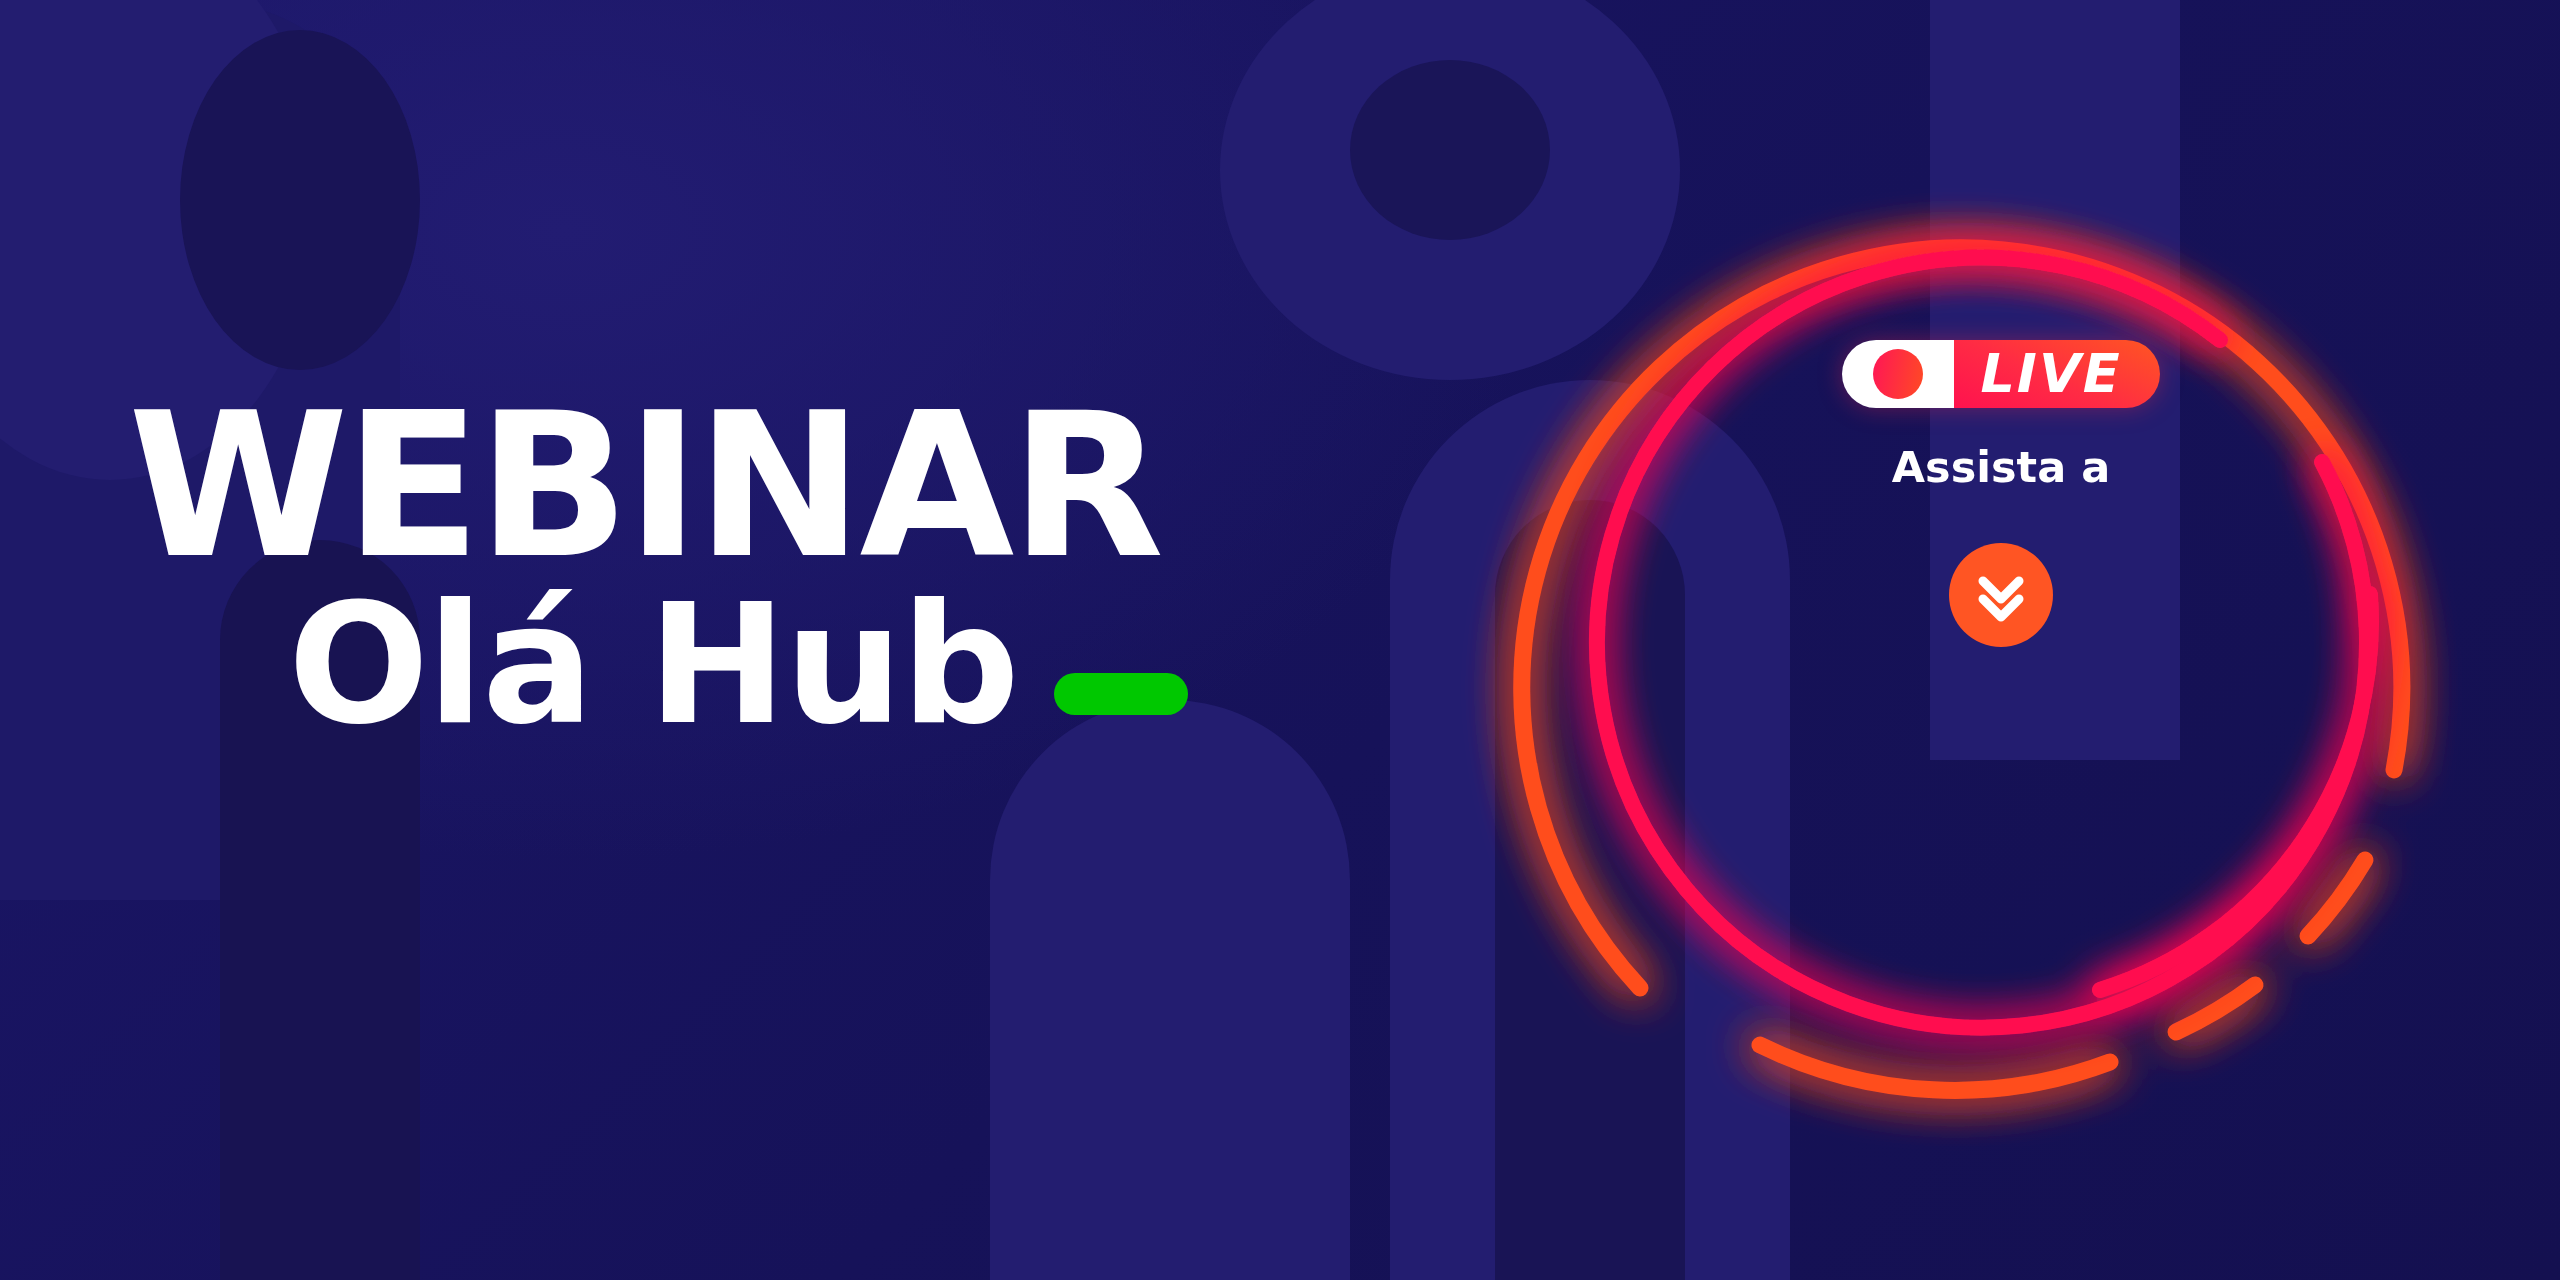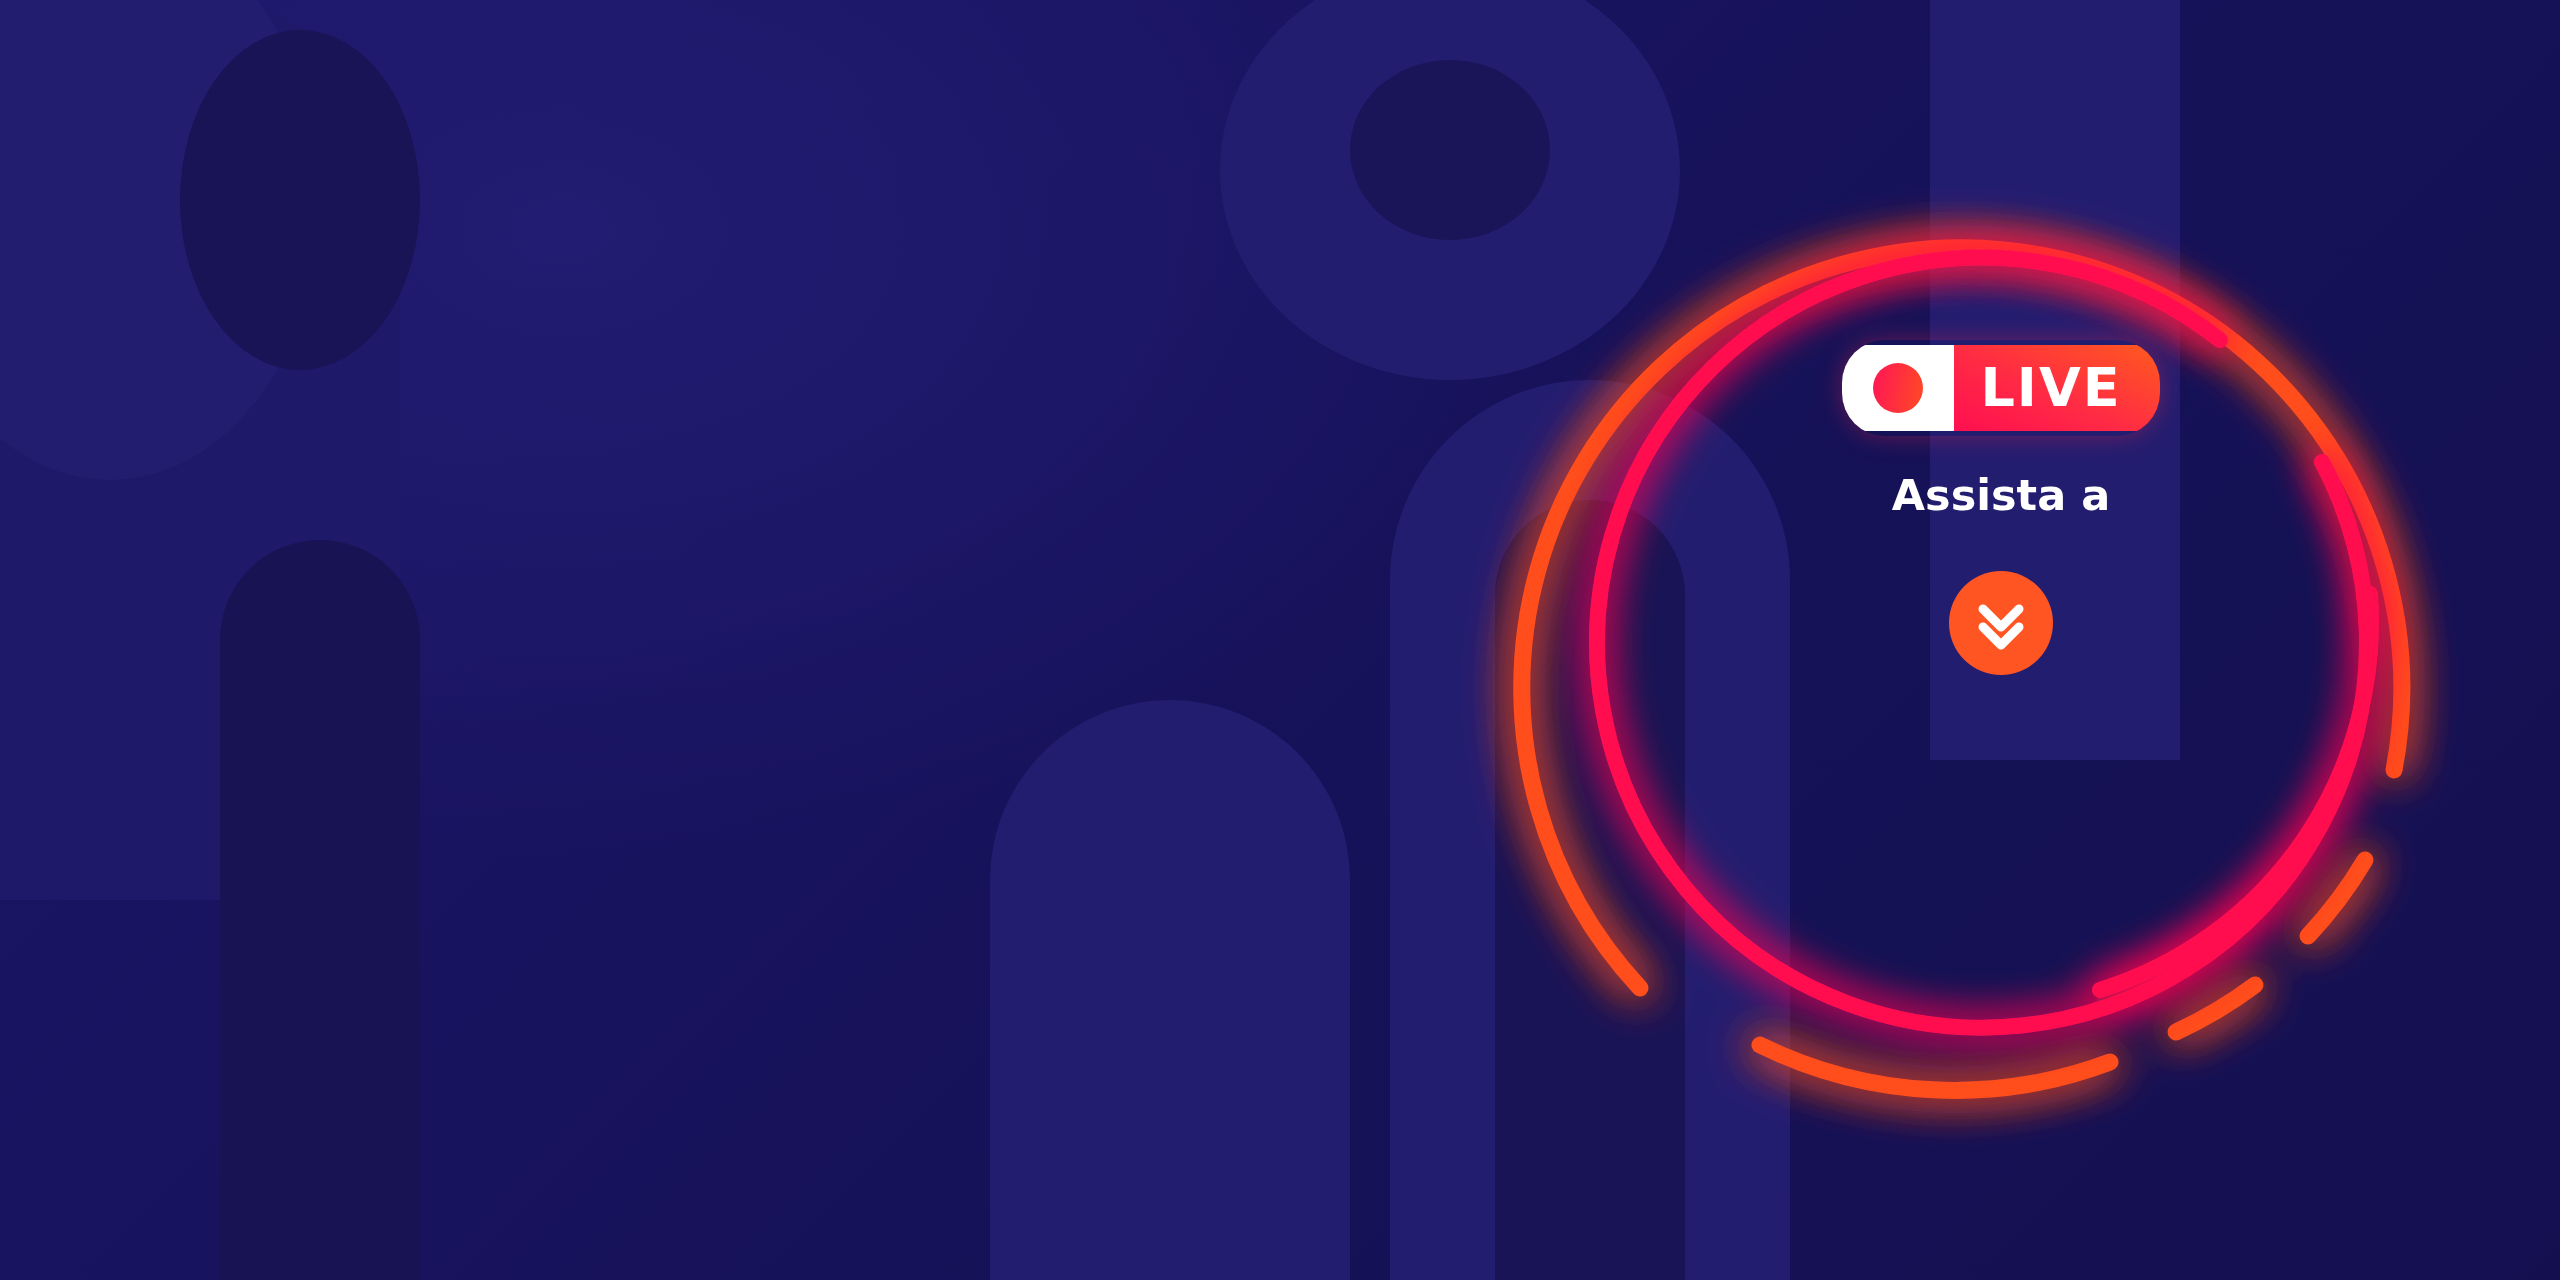--- a/index.html
+++ b/index.html
@@ -228,6 +228,13 @@
     <div class="blob bar-r"></div>
   </div>
 
+  <div class="headline">
+    <div class="headline-main">WEBINAR</div>
+    <div class="headline-sub-row">
+      <div class="headline-sub">Olá Hub</div>
+      <div class="cursor-dash"></div>
+    </div>
+  </div>
 
   <div class="ring-cluster">
     <svg viewBox="0 0 1080 1140" xmlns="http://www.w3.org/2000/svg" aria-hidden="true">

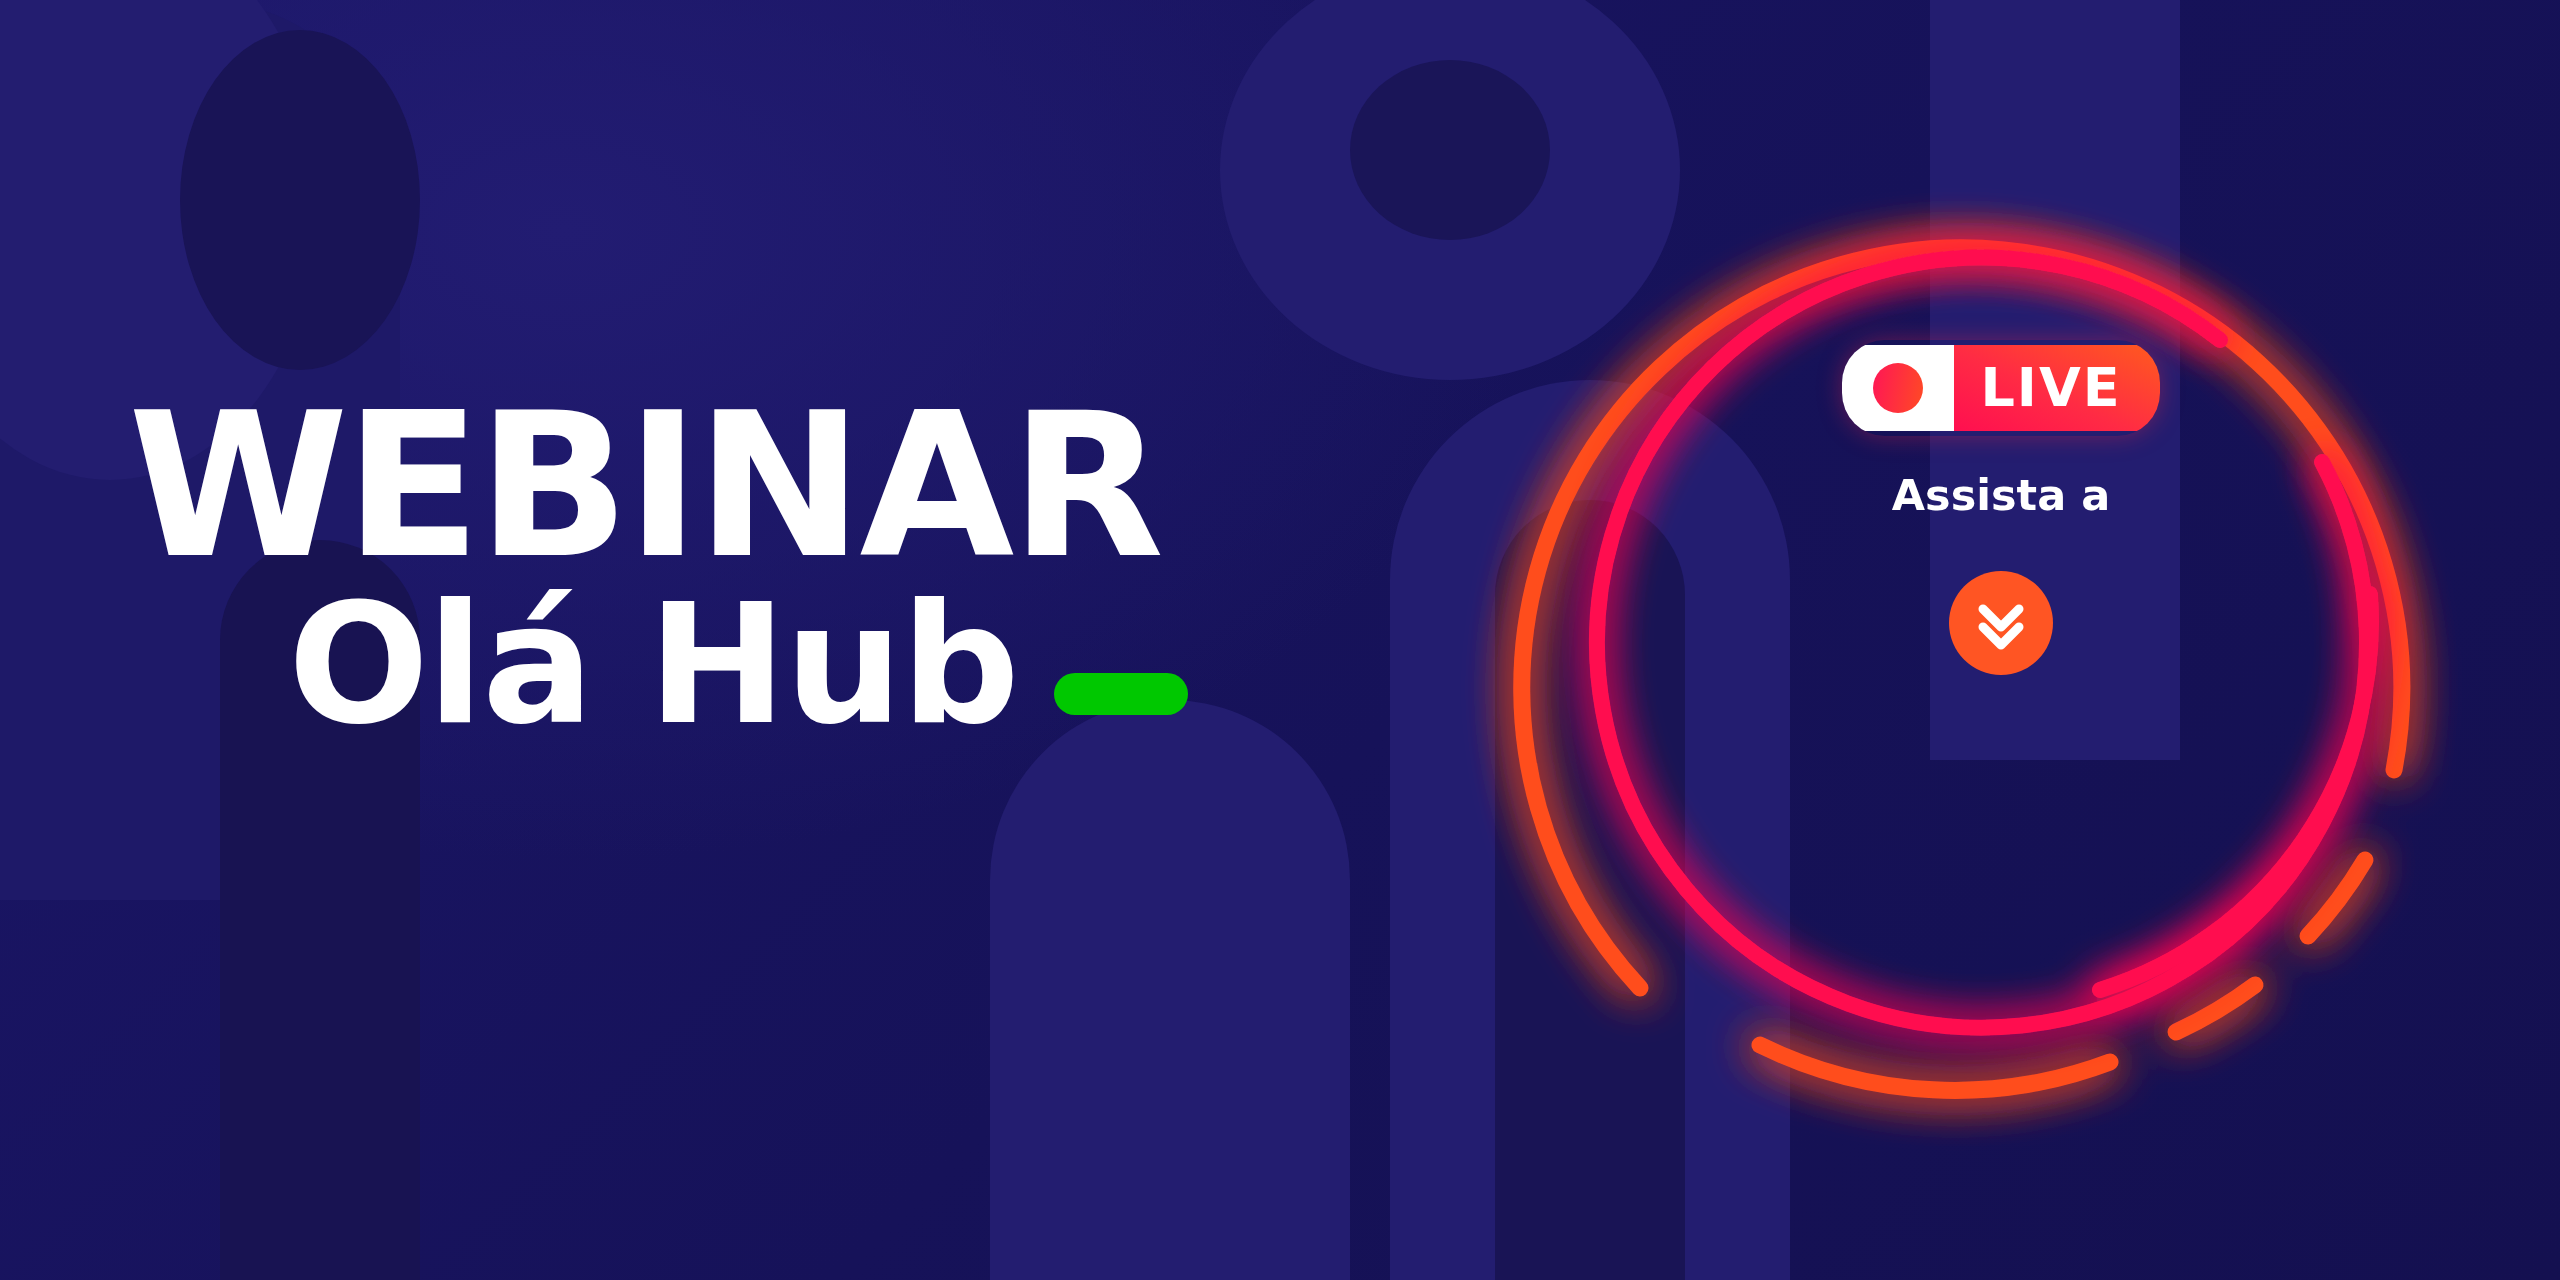--- a/index.html
+++ b/index.html
@@ -153,10 +153,11 @@
   .live-badge {
     display:flex;
     align-items:center;
-    height:96px;
+    height:68px;
     border-radius:43px;
     overflow:hidden;
     box-shadow:0 0 24px rgba(255,40,70,0.35);
+    font-style:italic;
   }
   .live-badge-left {
     width:112px; height:86px;

